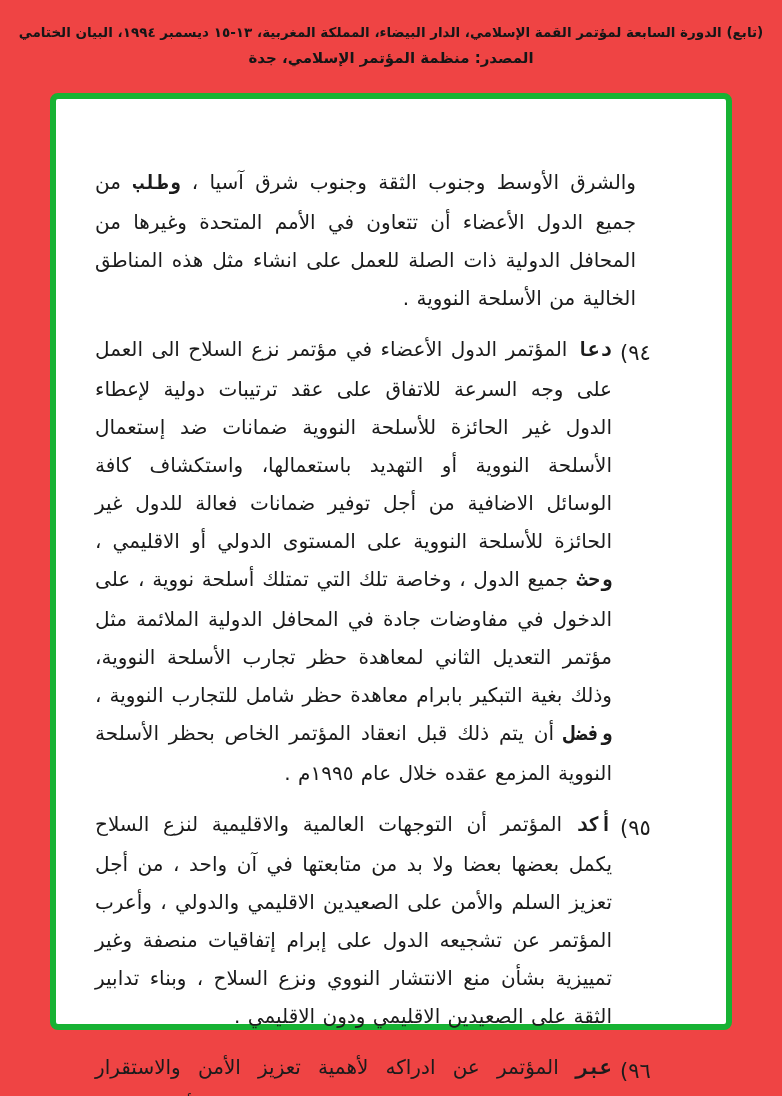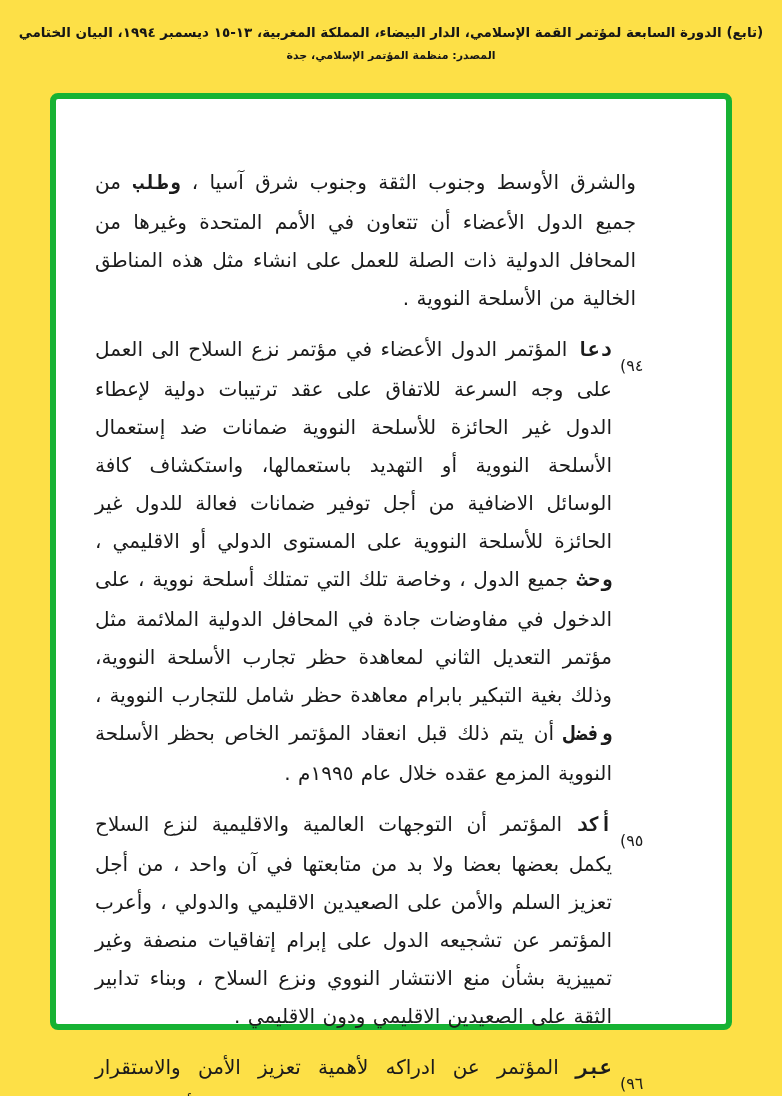--- a/index.html
+++ b/index.html
@@ -11,7 +11,7 @@
     position: relative;
     width: 782px;
     height: 1096px;
-    background: #fde047;
+    background: #ef4444;
     font-family: "DejaVu Sans", sans-serif;
     color: #1b1b1b;
     overflow: hidden;

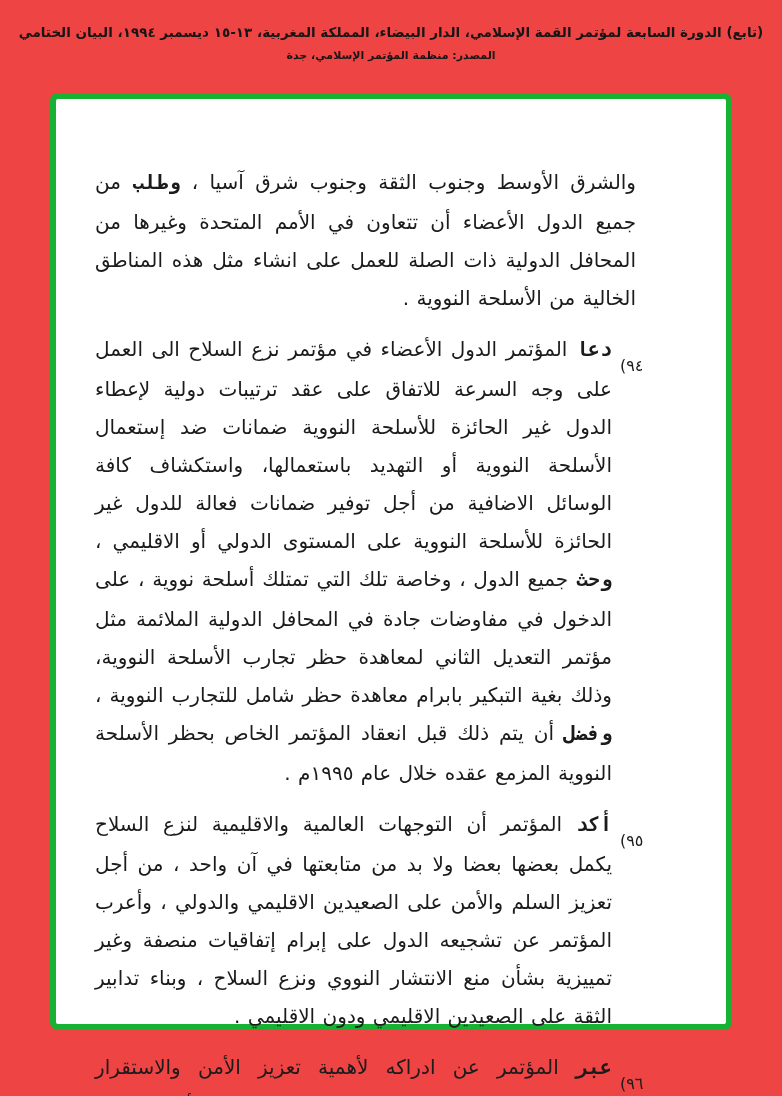--- a/index.html
+++ b/index.html
@@ -33,7 +33,7 @@
   }
   .hdr-line2 {
     margin-top: 9px;
-    font-size: 11px;
+    font-size: 15px;
     font-weight: bold;
     color: #161616;
     text-align: center;

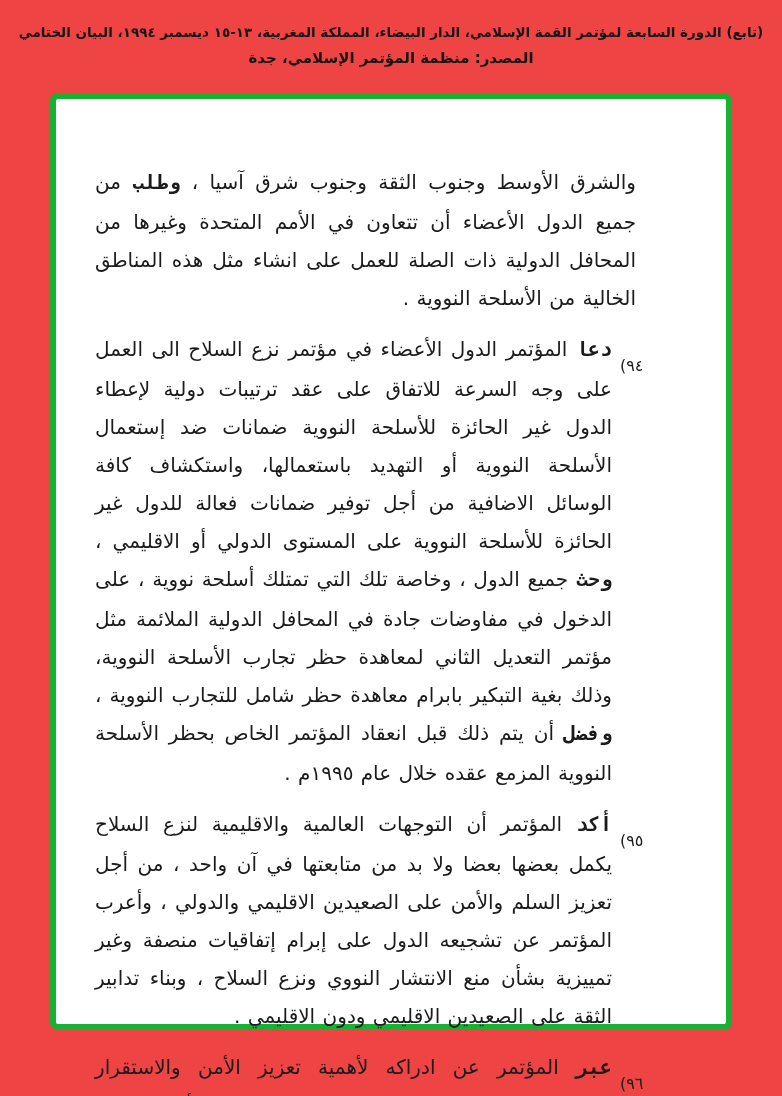--- a/index.html
+++ b/index.html
@@ -72,11 +72,11 @@
   .para .marker {
     position: absolute;
     right: -58px;
-    top: 17px;
+    top: 4px;
     width: 50px;
     direction: ltr;
     text-align: left;
-    font-size: 16px;
+    font-size: 21px;
     unicode-bidi: isolate;
   }
   .para .ptext { display: inline; }

